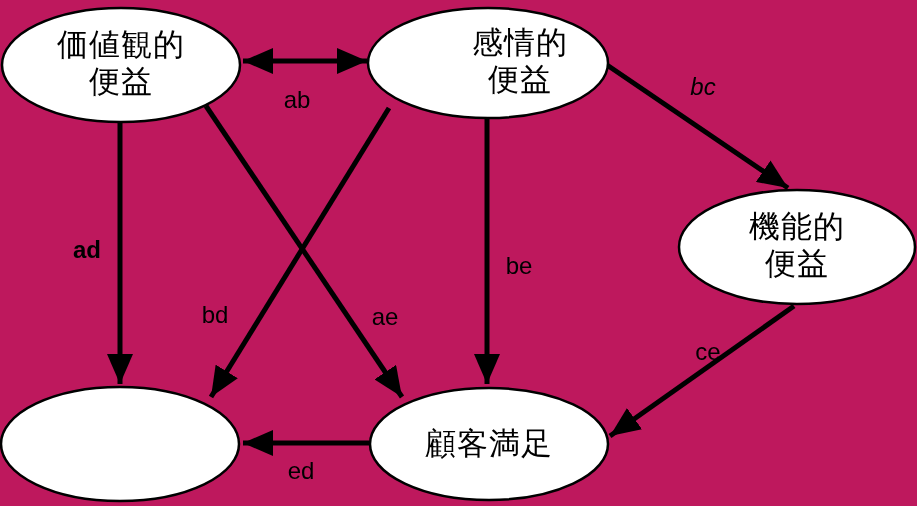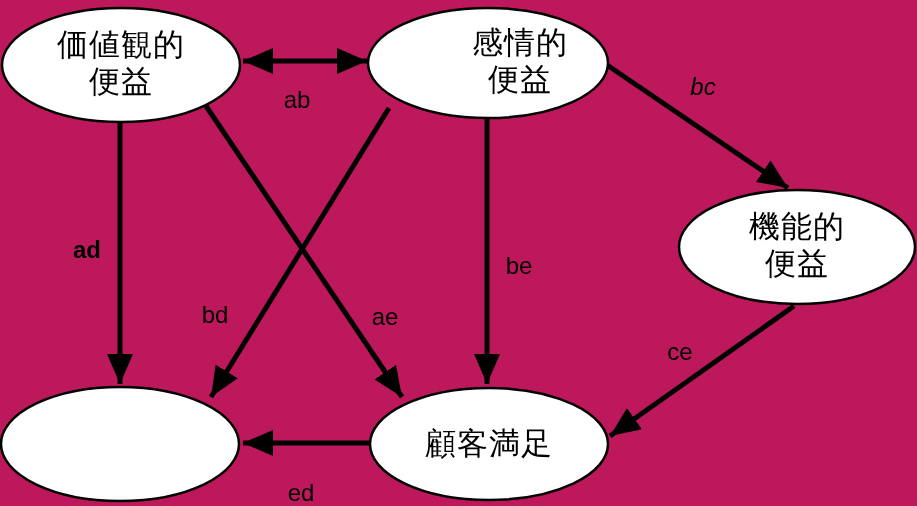--- a/index.html
+++ b/index.html
@@ -74,7 +74,7 @@
   <div class="edge-label" style="left:215px; top:315px;">bd</div>
   <div class="edge-label" style="left:385px; top:317px;text-align:right;">ae</div>
   <div class="edge-label" style="left:519px; top:250px;margin-top:16px;">be</div>
-  <div class="edge-label" style="left:680px; top:352px;text-align:center;">ce</div>
+  <div class="edge-label" style="left:708px; top:352px;text-align:center;">ce</div>
   <div class="edge-label" style="left:301px; top:471px;margin-top:22px;">ed</div>
 
 </div>

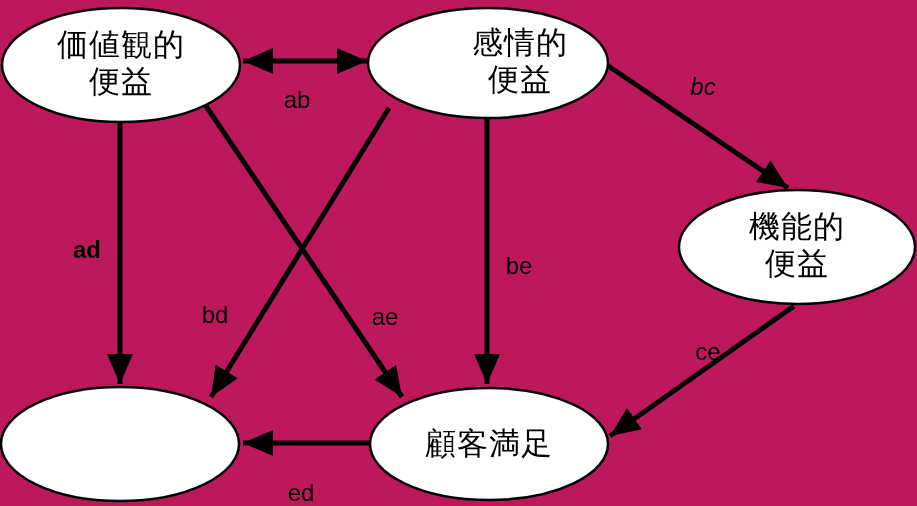--- a/index.html
+++ b/index.html
@@ -75,7 +75,7 @@
   <div class="edge-label" style="left:385px; top:317px;text-align:right;">ae</div>
   <div class="edge-label" style="left:519px; top:250px;margin-top:16px;">be</div>
   <div class="edge-label" style="left:708px; top:352px;text-align:center;">ce</div>
-  <div class="edge-label" style="left:301px; top:471px;margin-top:22px;">ed</div>
+  <div class="edge-label" style="left:301px; top:471px;">ed</div>
 
 </div>
 

